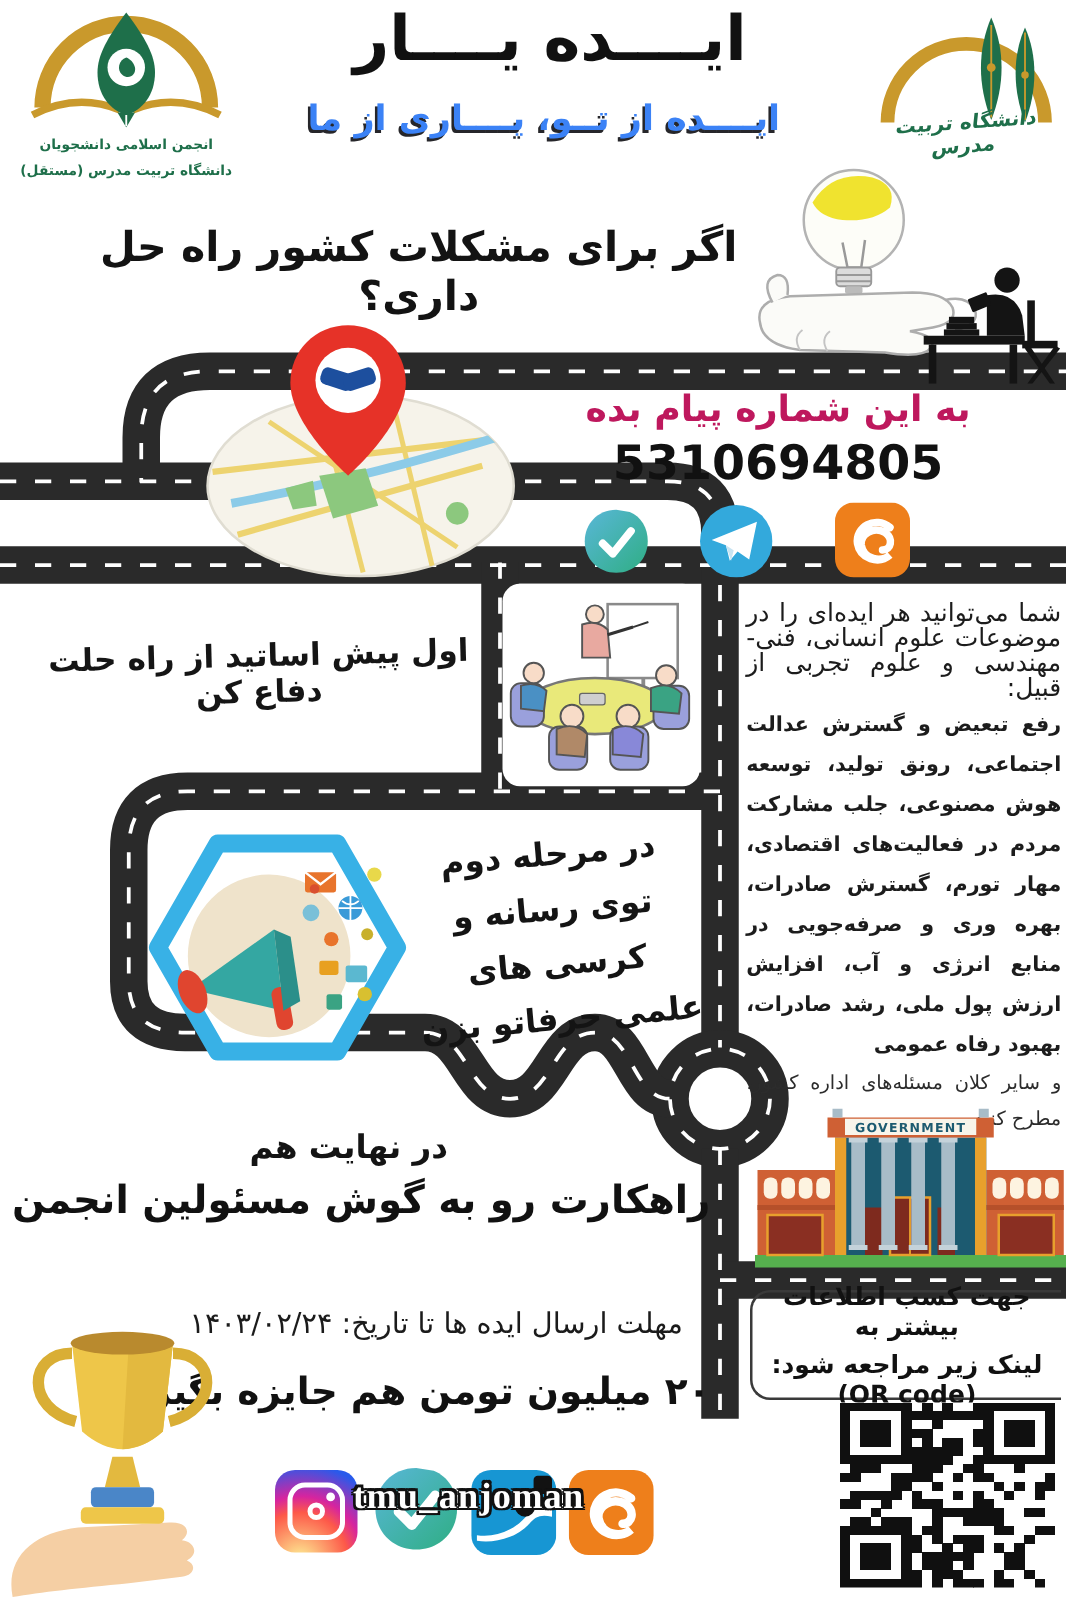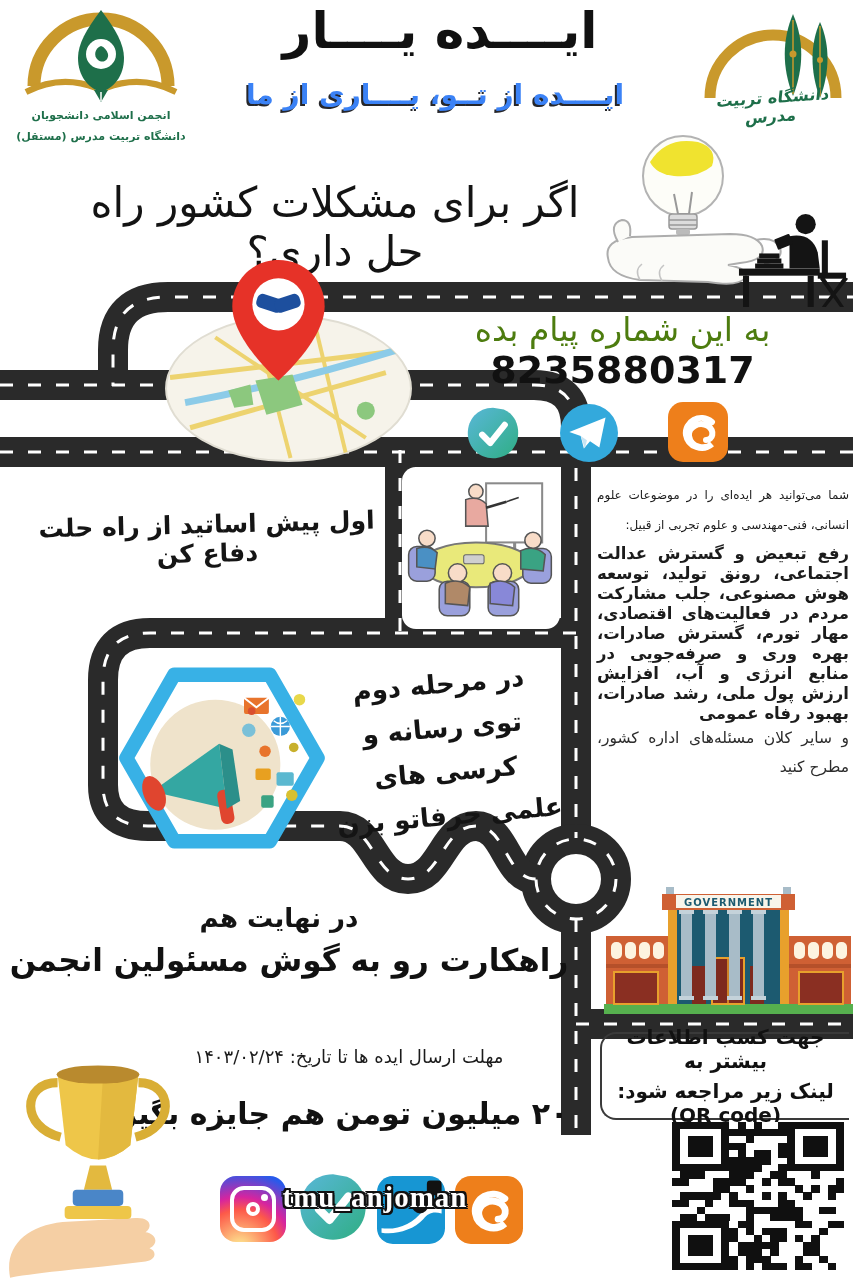--- a/index.html
+++ b/index.html
@@ -18,7 +18,7 @@
   .title-main{left:200px;top:2px;width:480px;font-size:50px;font-weight:800;color:#111;letter-spacing:-1px;}
   .title-sub{left:180px;top:78px;width:510px;font-size:28px;font-weight:800;color:#3b82f6;
              text-shadow:-2px 2px 0 #26262a;}
-  .headline{left:60px;top:178px;width:550px;font-size:42px;font-weight:400;color:#131313;}
+  .headline{left:60px;top:178px;width:550px;font-size:33px;font-weight:700;color:#131313;}
   .msg-label{left:450px;top:310px;width:345px;font-size:33px;font-weight:400;color:#4d7c0f;}
   .phone{left:450px;top:348px;width:345px;font-size:38px;font-weight:800;color:#111;direction:ltr;}
 

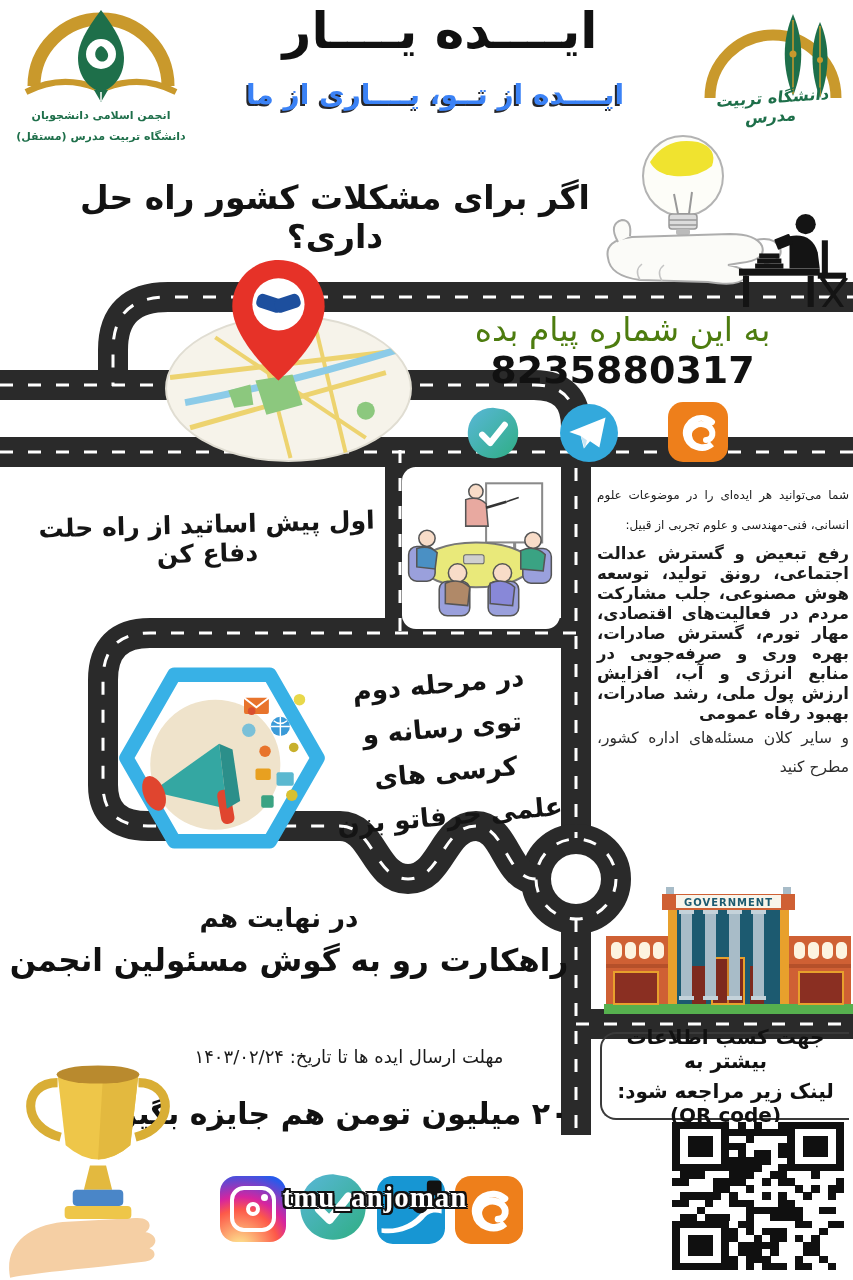--- a/index.html
+++ b/index.html
@@ -19,7 +19,7 @@
   .title-sub{left:180px;top:78px;width:510px;font-size:28px;font-weight:800;color:#3b82f6;
              text-shadow:-2px 2px 0 #26262a;}
   .headline{left:60px;top:178px;width:550px;font-size:33px;font-weight:700;color:#131313;}
-  .msg-label{left:450px;top:310px;width:345px;font-size:33px;font-weight:400;color:#4d7c0f;}
+  .msg-label{left:450px;top:310px;width:345px;font-size:29px;font-weight:700;color:#be185d;}
   .phone{left:450px;top:348px;width:345px;font-size:38px;font-weight:800;color:#111;direction:ltr;}
 
   .topics{left:597px;top:480px;width:252px;color:#1c1c1c;text-align:justify;}

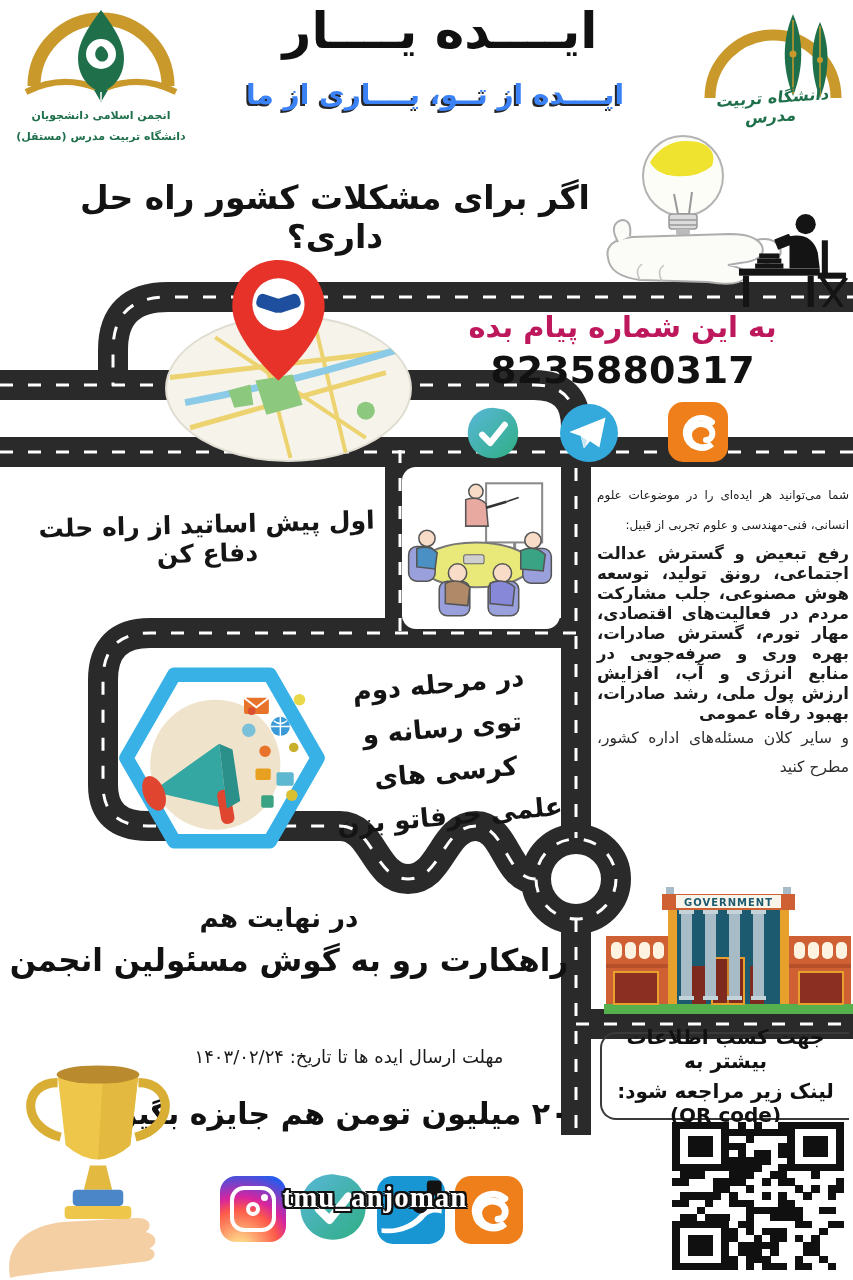--- a/index.html
+++ b/index.html
@@ -202,7 +202,7 @@
   </div>
 
   <div class="abs fa center msg-label">به این شماره پیام بده</div>
-  <div class="abs center phone">8235880317</div>
+  <div class="abs center phone">5310694805</div>
 
   <div class="icon" style="left:466px;top:406px;">
     <svg width="54" height="54" viewBox="0 0 60 60">

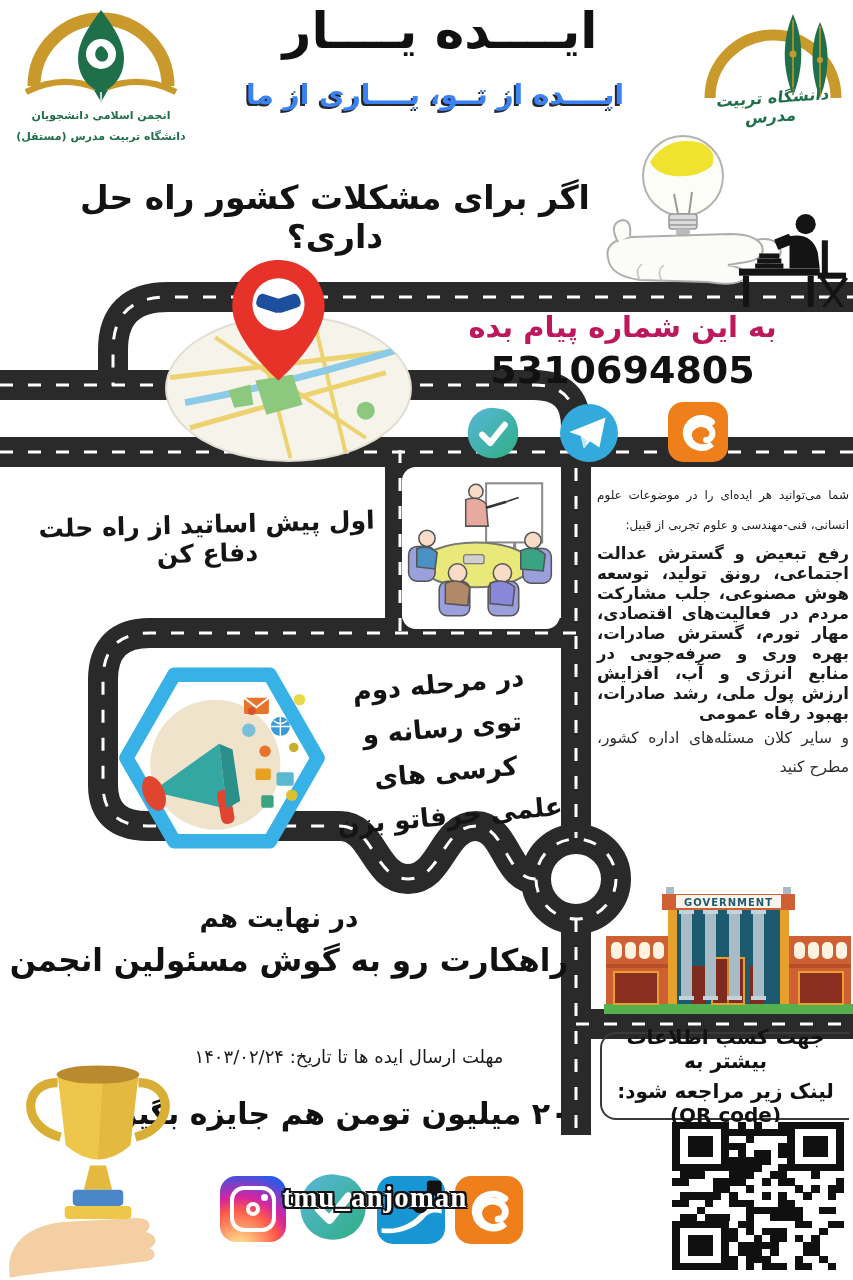--- a/index.html
+++ b/index.html
@@ -23,7 +23,7 @@
   .phone{left:450px;top:348px;width:345px;font-size:38px;font-weight:800;color:#111;direction:ltr;}
 
   .topics{left:597px;top:480px;width:252px;color:#1c1c1c;text-align:justify;}
-  .topics .intro{font-size:12px;font-weight:400;line-height:30px;}
+  .topics .intro{font-size:20px;font-weight:400;line-height:20px;}
   .topics .list{font-size:16.5px;font-weight:700;line-height:20px;margin-top:4px;}
   .topics .outro{font-size:15.5px;font-weight:400;line-height:29px;color:#2c2c2c;}
 

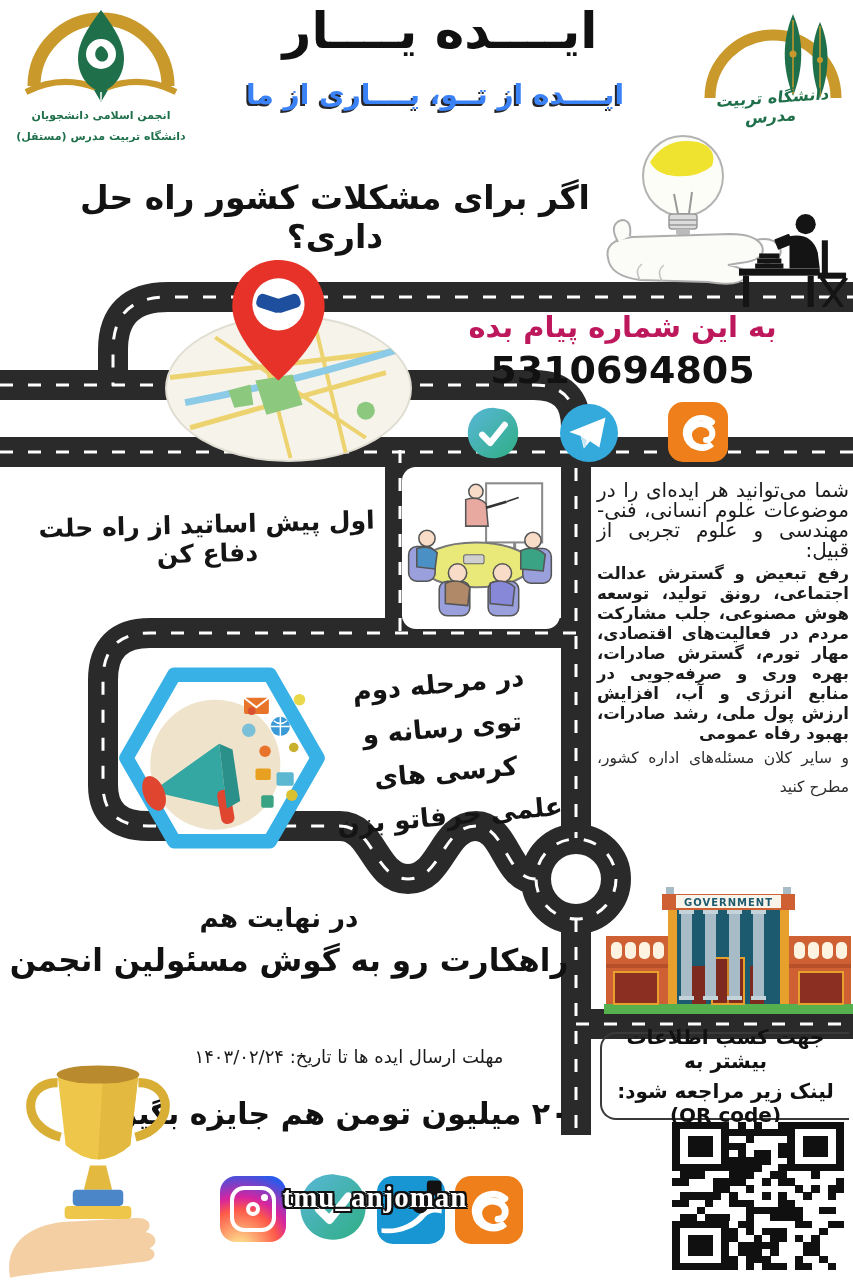--- a/index.html
+++ b/index.html
@@ -24,7 +24,7 @@
 
   .topics{left:597px;top:480px;width:252px;color:#1c1c1c;text-align:justify;}
   .topics .intro{font-size:20px;font-weight:400;line-height:20px;}
-  .topics .list{font-size:16.5px;font-weight:700;line-height:20px;margin-top:4px;}
+  .topics .list{font-size:16.5px;font-weight:700;line-height:32px;margin-top:4px;}
   .topics .outro{font-size:15.5px;font-weight:400;line-height:29px;color:#2c2c2c;}
 
   .step1{left:18px;top:510px;width:378px;font-size:25px;font-weight:800;color:#151515;transform:rotate(-1.5deg);}

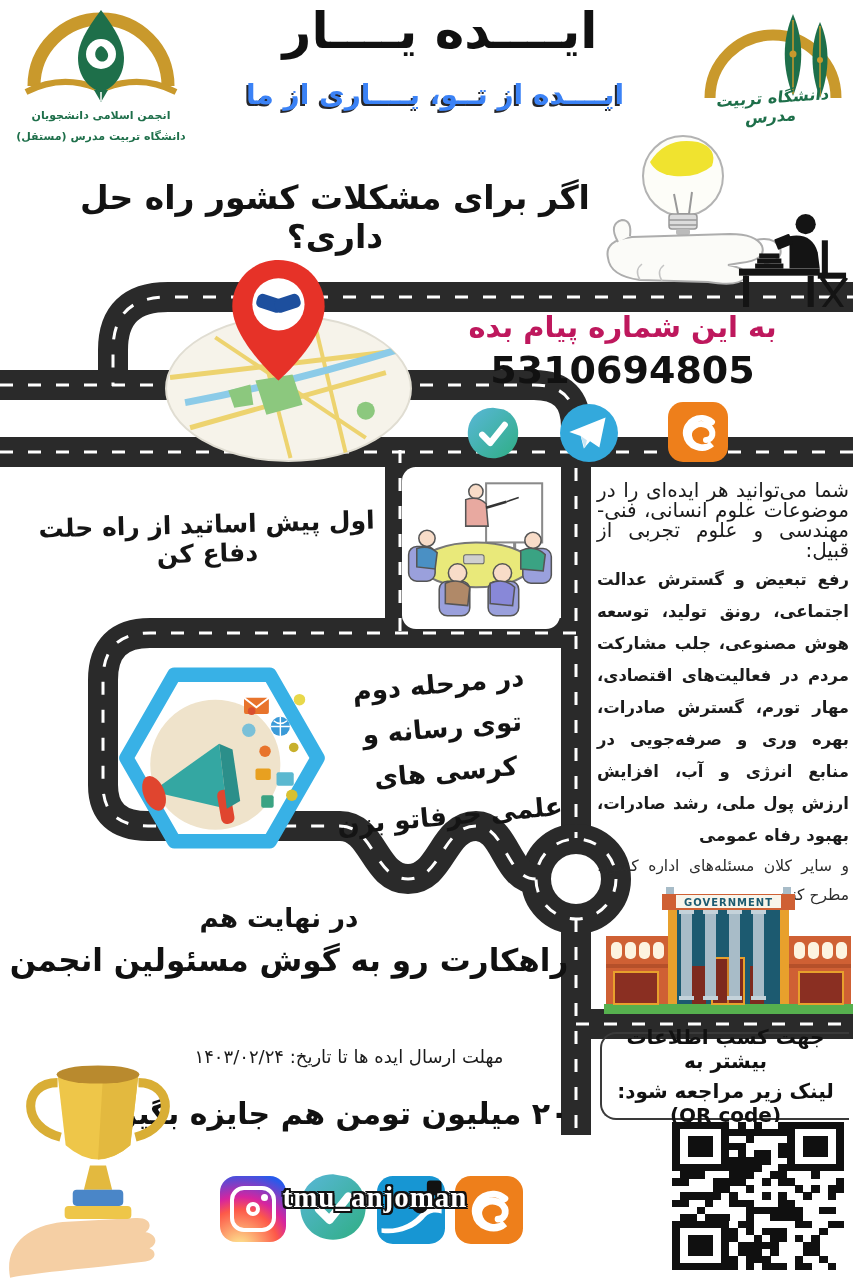--- a/index.html
+++ b/index.html
@@ -33,7 +33,7 @@
   .step3-intro{left:154px;top:903px;width:250px;font-size:26px;font-weight:800;color:#141414;}
   .step3{left:8px;top:942px;width:562px;font-size:31px;font-weight:800;color:#111;}
 
-  .deadline{left:128px;top:1046px;width:442px;font-size:18px;font-weight:400;color:#1b1b1b;}
+  .deadline{left:128px;top:1046px;width:442px;font-size:23px;font-weight:400;color:#1b1b1b;}
   .prize{left:118px;top:1096px;width:452px;font-size:30px;font-weight:800;color:#111;}
 
   .qr-note{left:600px;top:1032px;width:247px;height:84px;border:2px solid #3a3a3a;border-right:none;

